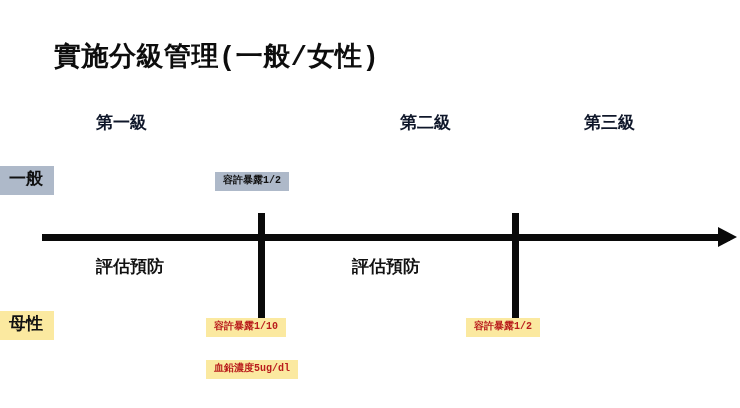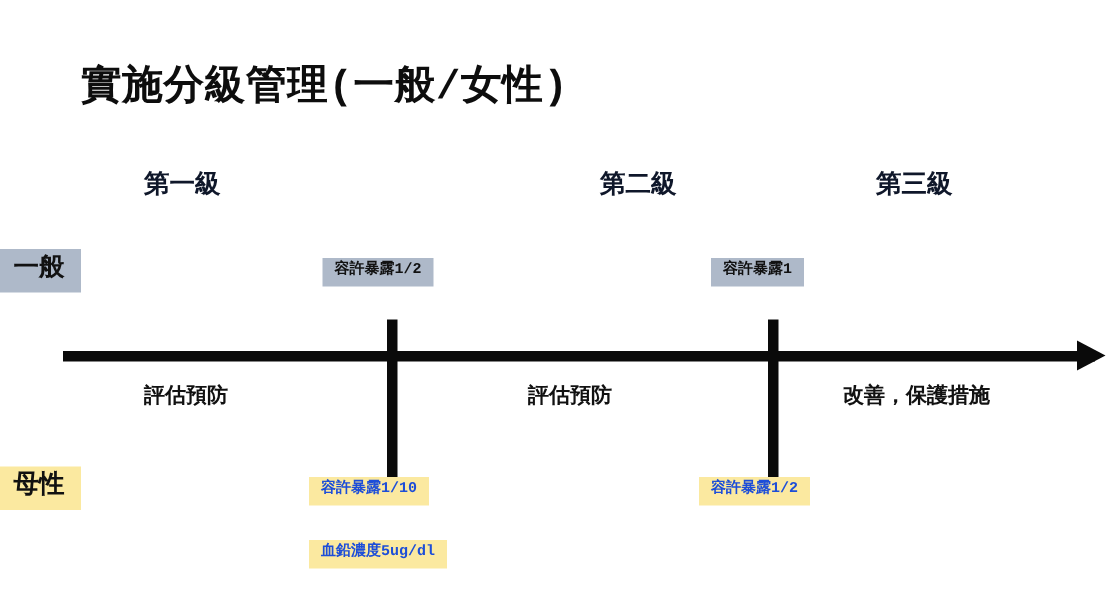--- a/index.html
+++ b/index.html
@@ -149,7 +149,6 @@
   <div class="row-badge" id="row-badge-general">一般</div>
 
   <div class="tag tag-gray" id="tag-general-1">容許暴露1/2</div>
-  <div class="tag tag-gray" id="tag-general-2">容許暴露1</div>
 
   <div id="axis-line"></div>
   <div id="axis-arrow-head"></div>

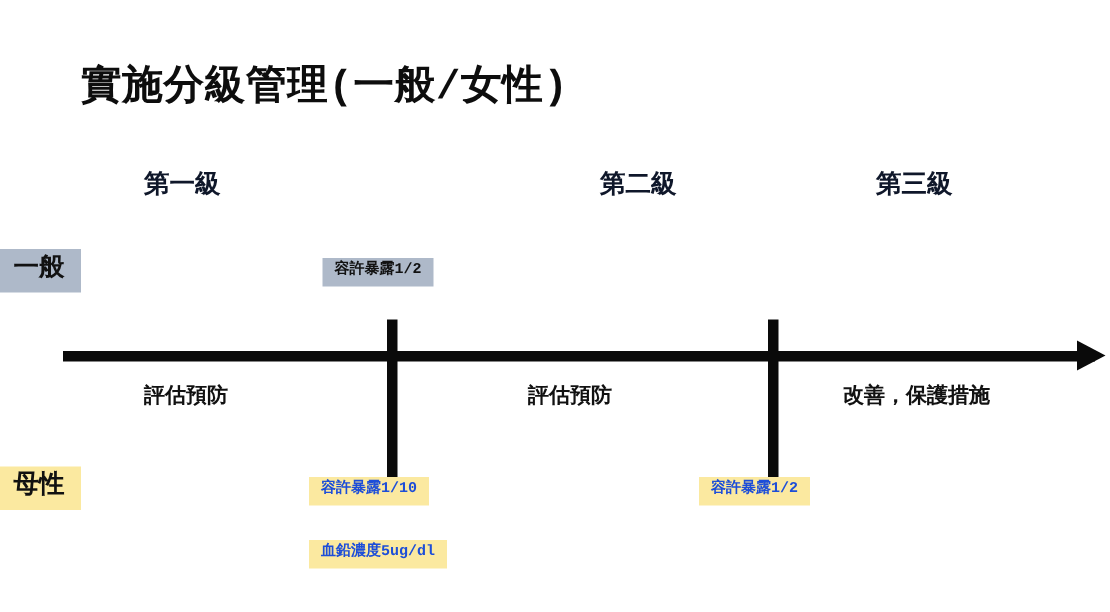--- a/index.html
+++ b/index.html
@@ -125,7 +125,7 @@
   .action-label {
     position: absolute;
     top: 255px;
-    font-size: 14px;
+    font-size: 17px;
     font-weight: bold;
     white-space: nowrap;
     color: #111111;

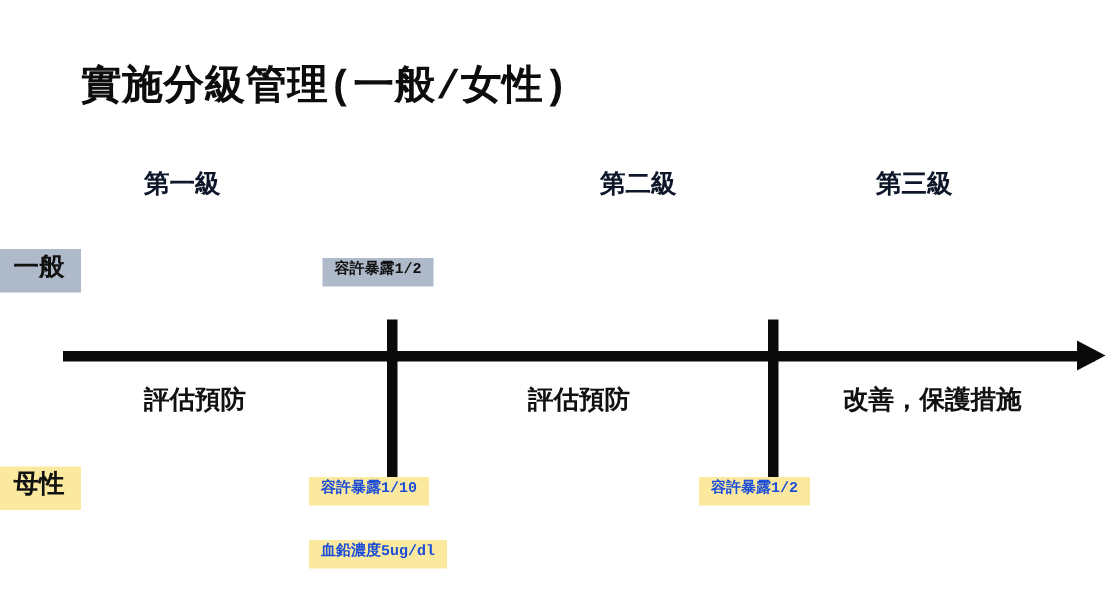--- a/index.html
+++ b/index.html
@@ -158,7 +158,6 @@
 
   <div class="action-label" id="action-1">評估預防</div>
   <div class="action-label" id="action-2">評估預防</div>
-  <div class="action-label" id="action-3">改善，保護措施</div>
 
   <div class="tag tag-yellow" id="tag-maternity-1">容許暴露1/10</div>
   <div class="tag tag-yellow" id="tag-maternity-2">血鉛濃度5ug/dl</div>

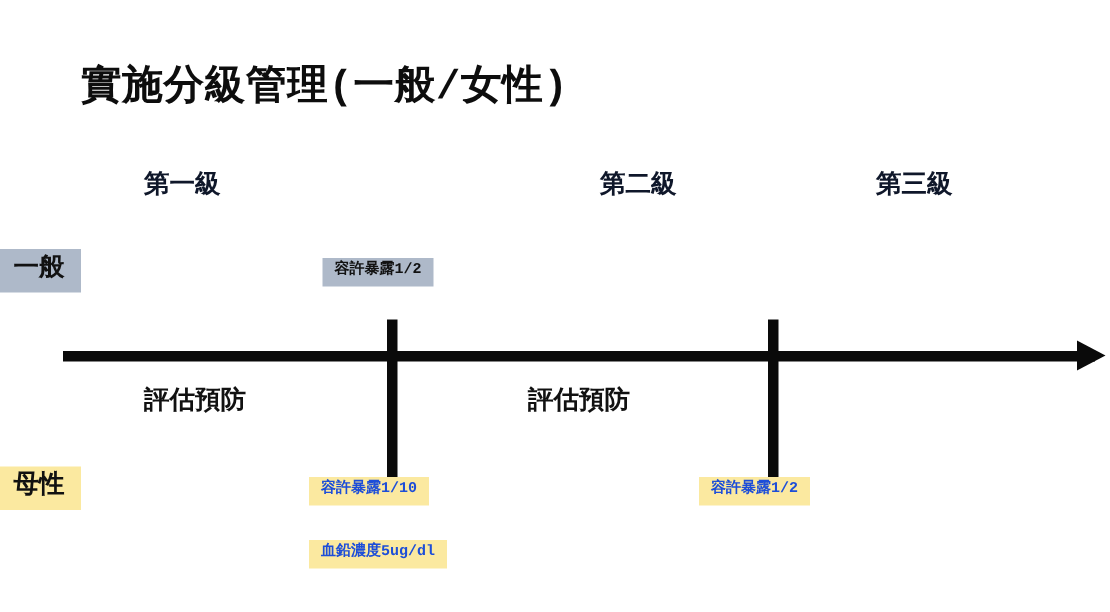--- a/index.html
+++ b/index.html
@@ -110,7 +110,7 @@
   }
   .tag-yellow {
     background: #fbe9a0;
-    color: #1d4ed8;
+    color: #b91c1c;
   }
   #tag-general-1 { left: 215px; top: 172px; }
   #tag-general-2 { left: 474px; top: 172px; }

